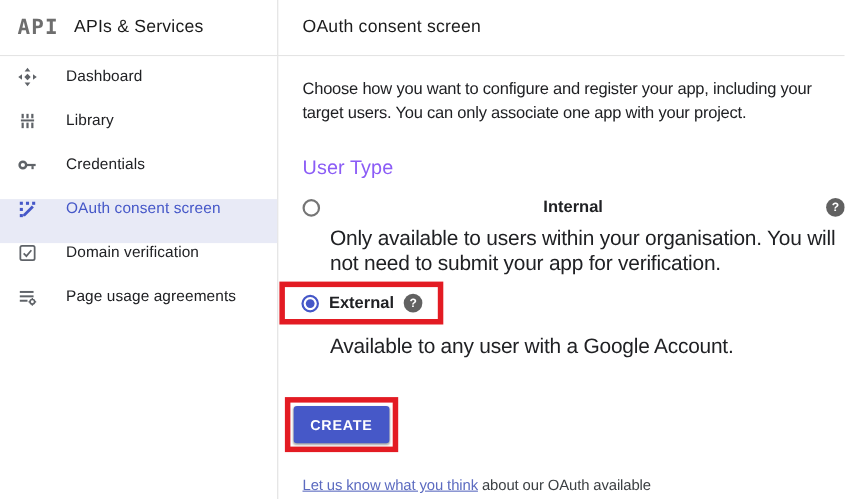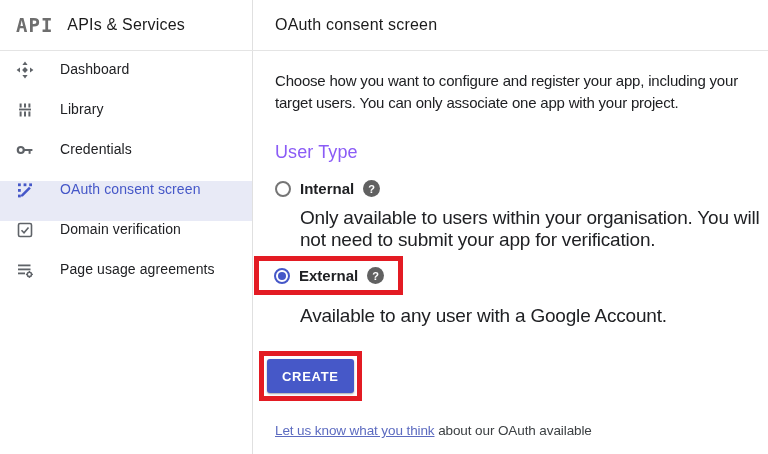--- a/index.html
+++ b/index.html
@@ -47,7 +47,7 @@
     font-size:18px; font-weight:400; color:#8b5cf6;
     margin:28px 0 0 0; letter-spacing:0.1px;
   }
-  .option-row { display:flex; align-items:center; }
+  .option-row { display:flex; align-items:center;justify-content:space-between; }
   .option-row.internal { margin-top:17px; }
   .radio {
     width:16px; height:16px; border-radius:50%; box-sizing:border-box;

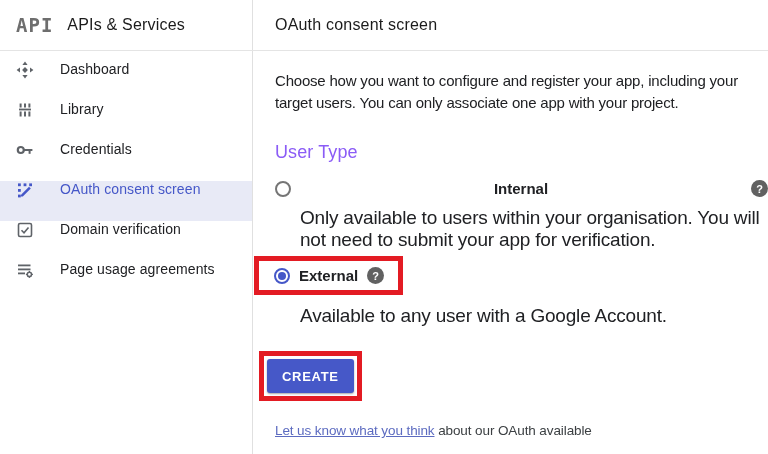--- a/index.html
+++ b/index.html
@@ -75,7 +75,7 @@
   }
   .create-wrap {
     width:fit-content; border:5px solid #e31b23;
-    padding:3px; margin:24px 0 0 -16px;
+    padding:3px; margin:34px 0 0 -16px;
   }
   .create-btn {
     display:block; background:#4658c8; color:#fff; border:none;

